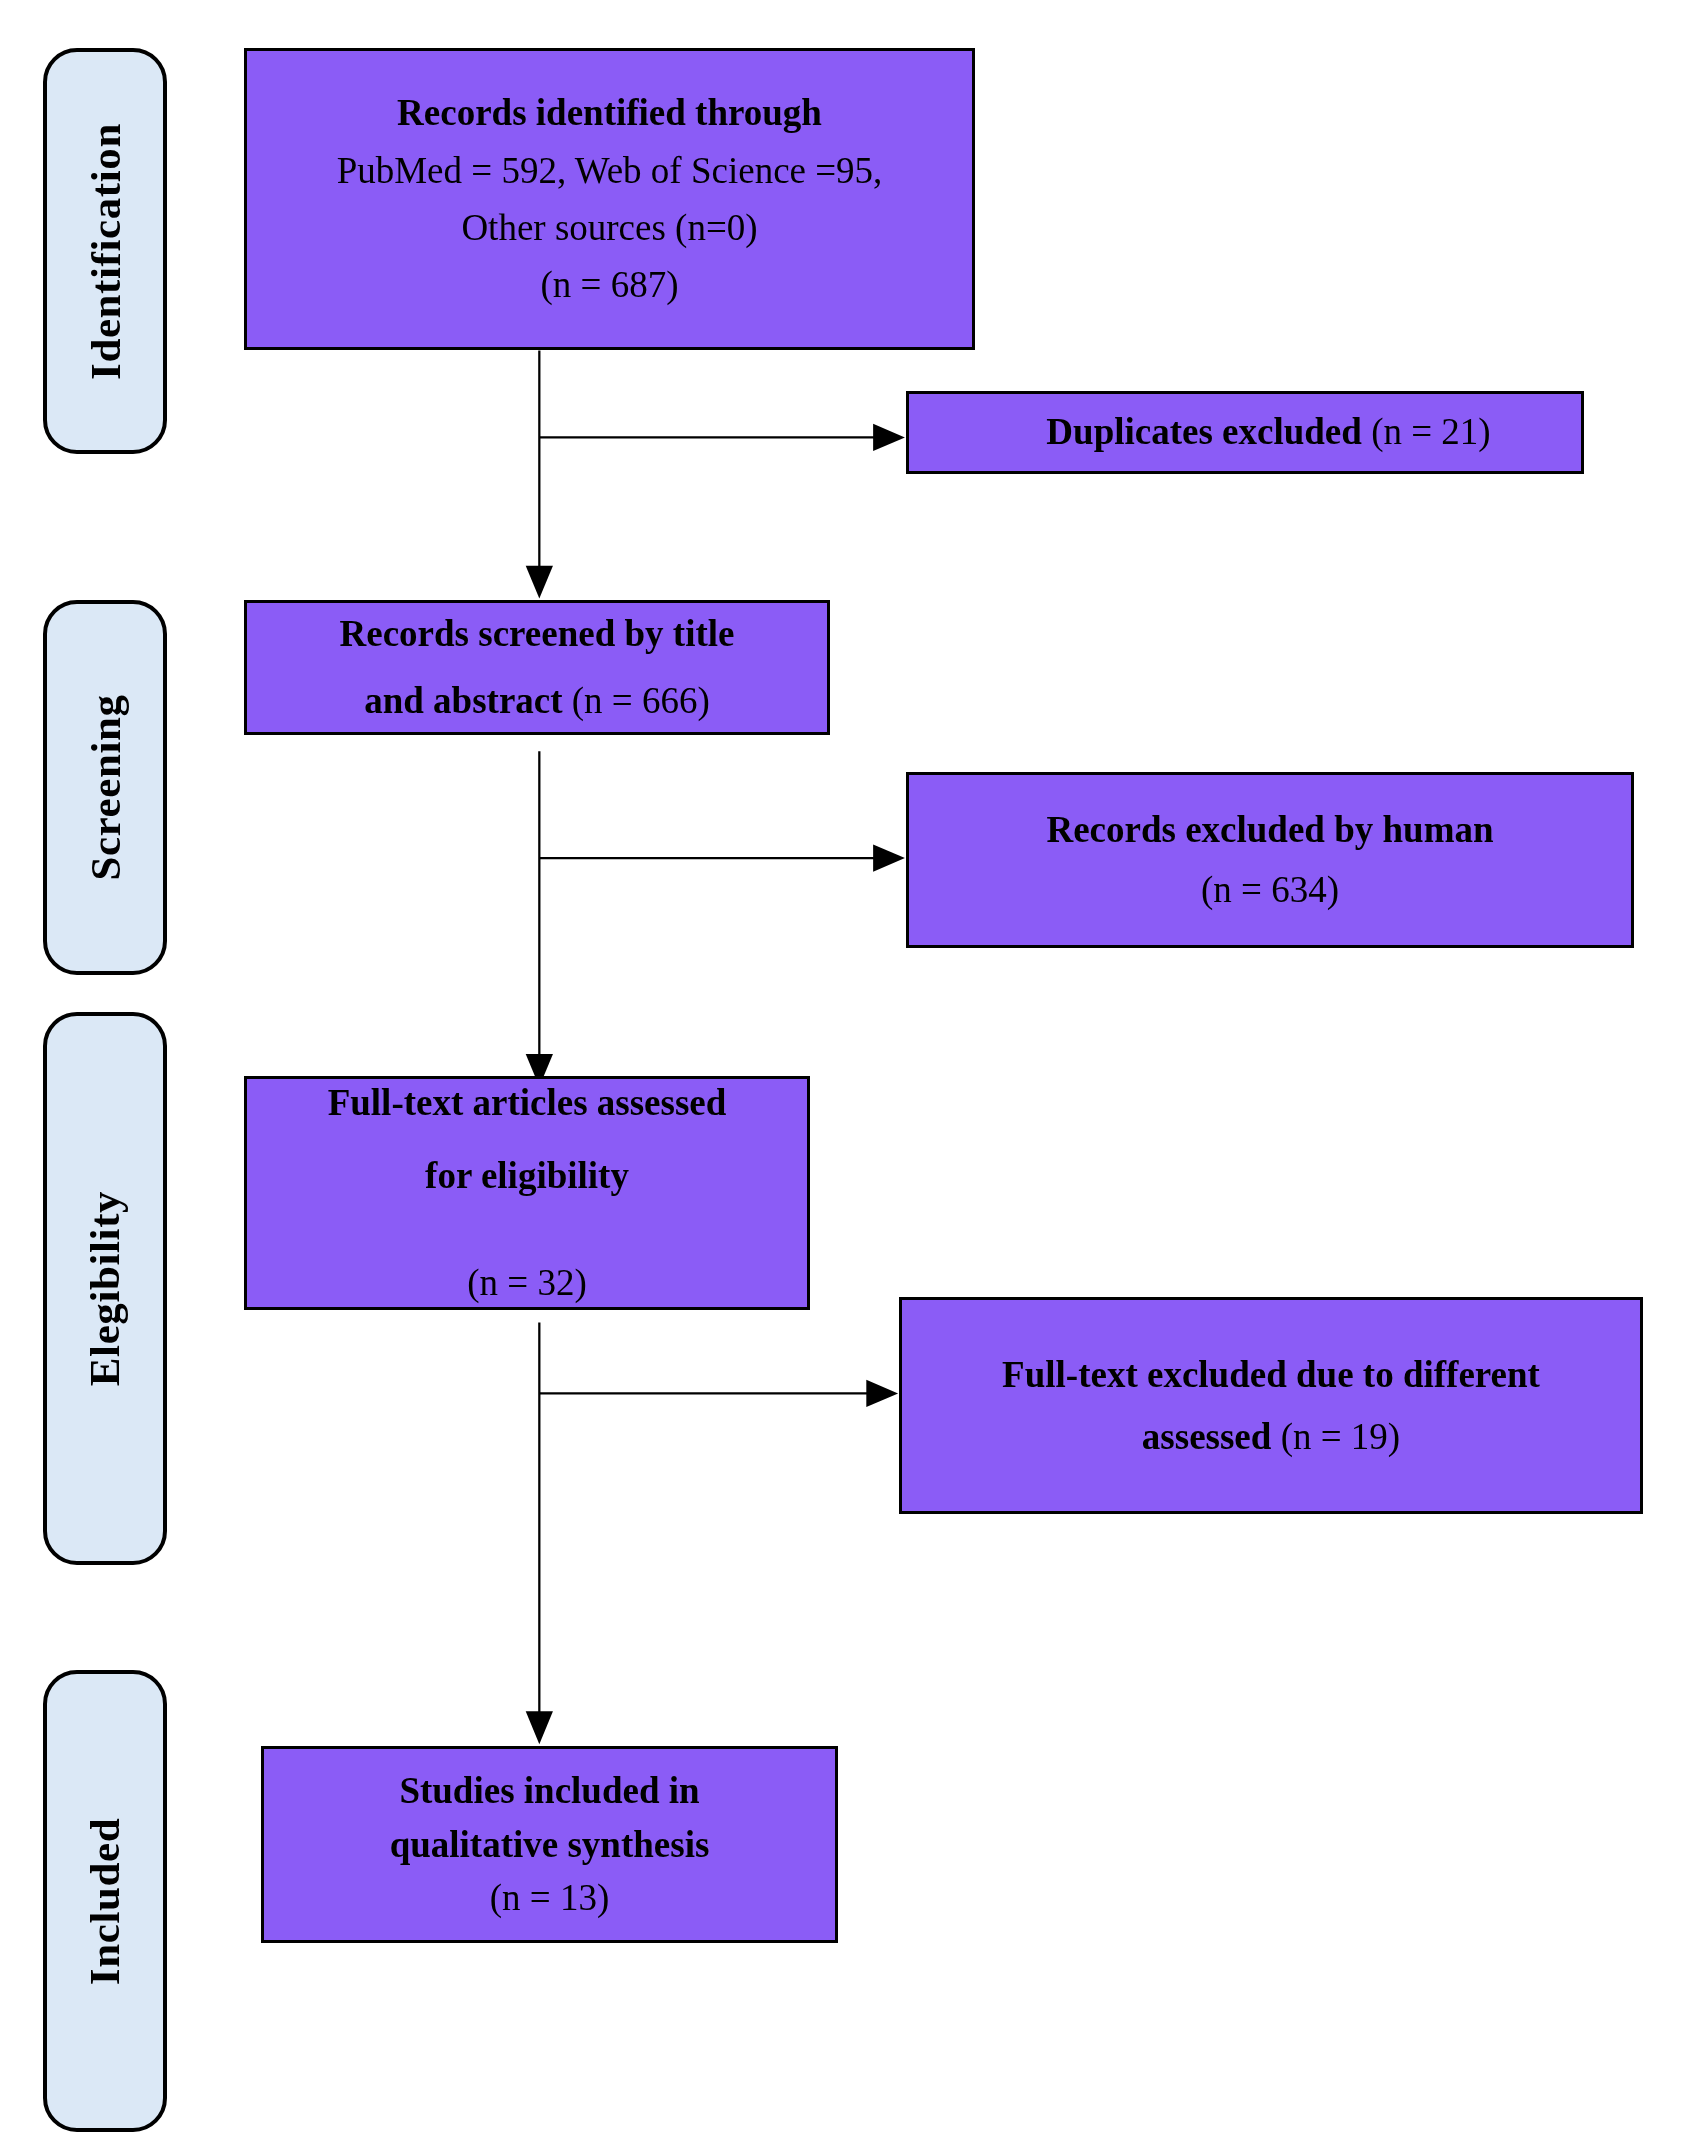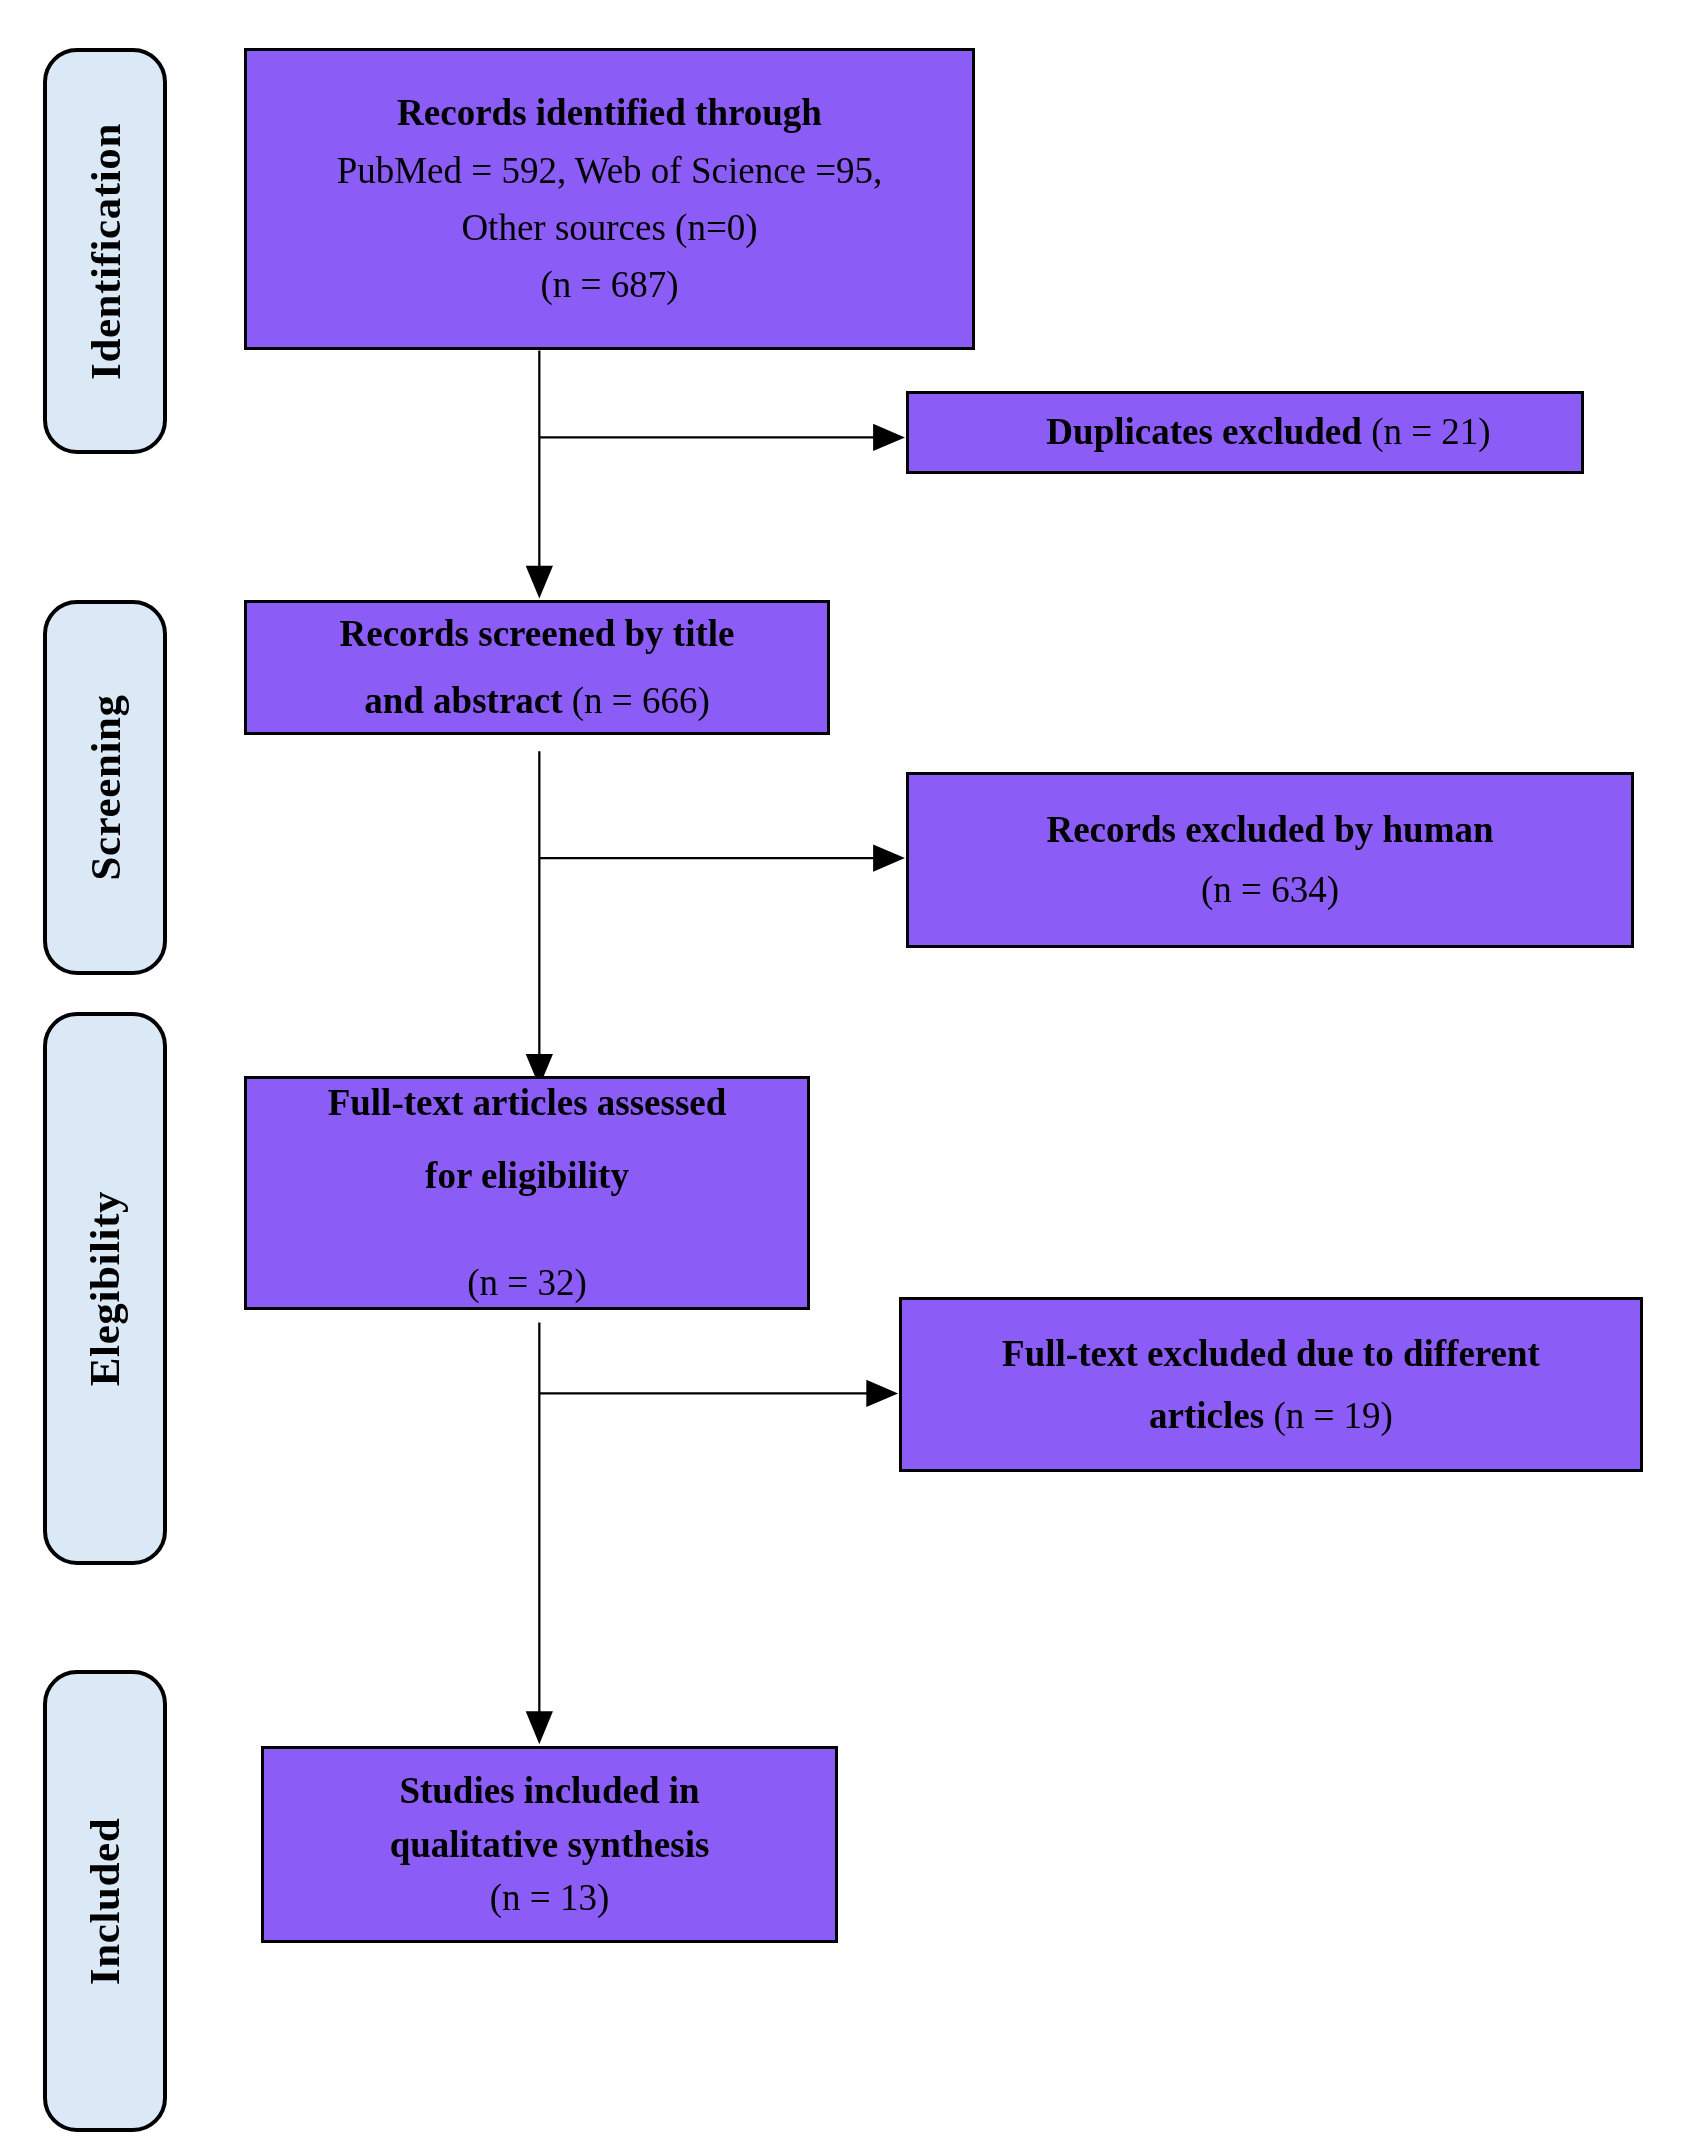--- a/index.html
+++ b/index.html
@@ -40,7 +40,7 @@
   #box-excluded-human{left:906px;top:772px;width:728px;height:176px;justify-content:space-evenly;padding:17px 16px;line-height:1.2;}
   #box-fulltext{left:244px;top:1076px;width:566px;height:234px;justify-content:center;line-height:1.5;gap:17px;}
   #box-fulltext .count-line{margin-top:35px;}
-  #box-fulltext-excluded{left:899px;top:1297px;width:744px;height:175px;justify-content:center;line-height:1.65;}
+  #box-fulltext-excluded{left:899px;top:1297px;width:744px;height:217px;justify-content:center;line-height:1.65;}
   #box-studies{left:261px;top:1746px;width:577px;height:197px;justify-content:center;line-height:1.45;}
 </style>
 </head>

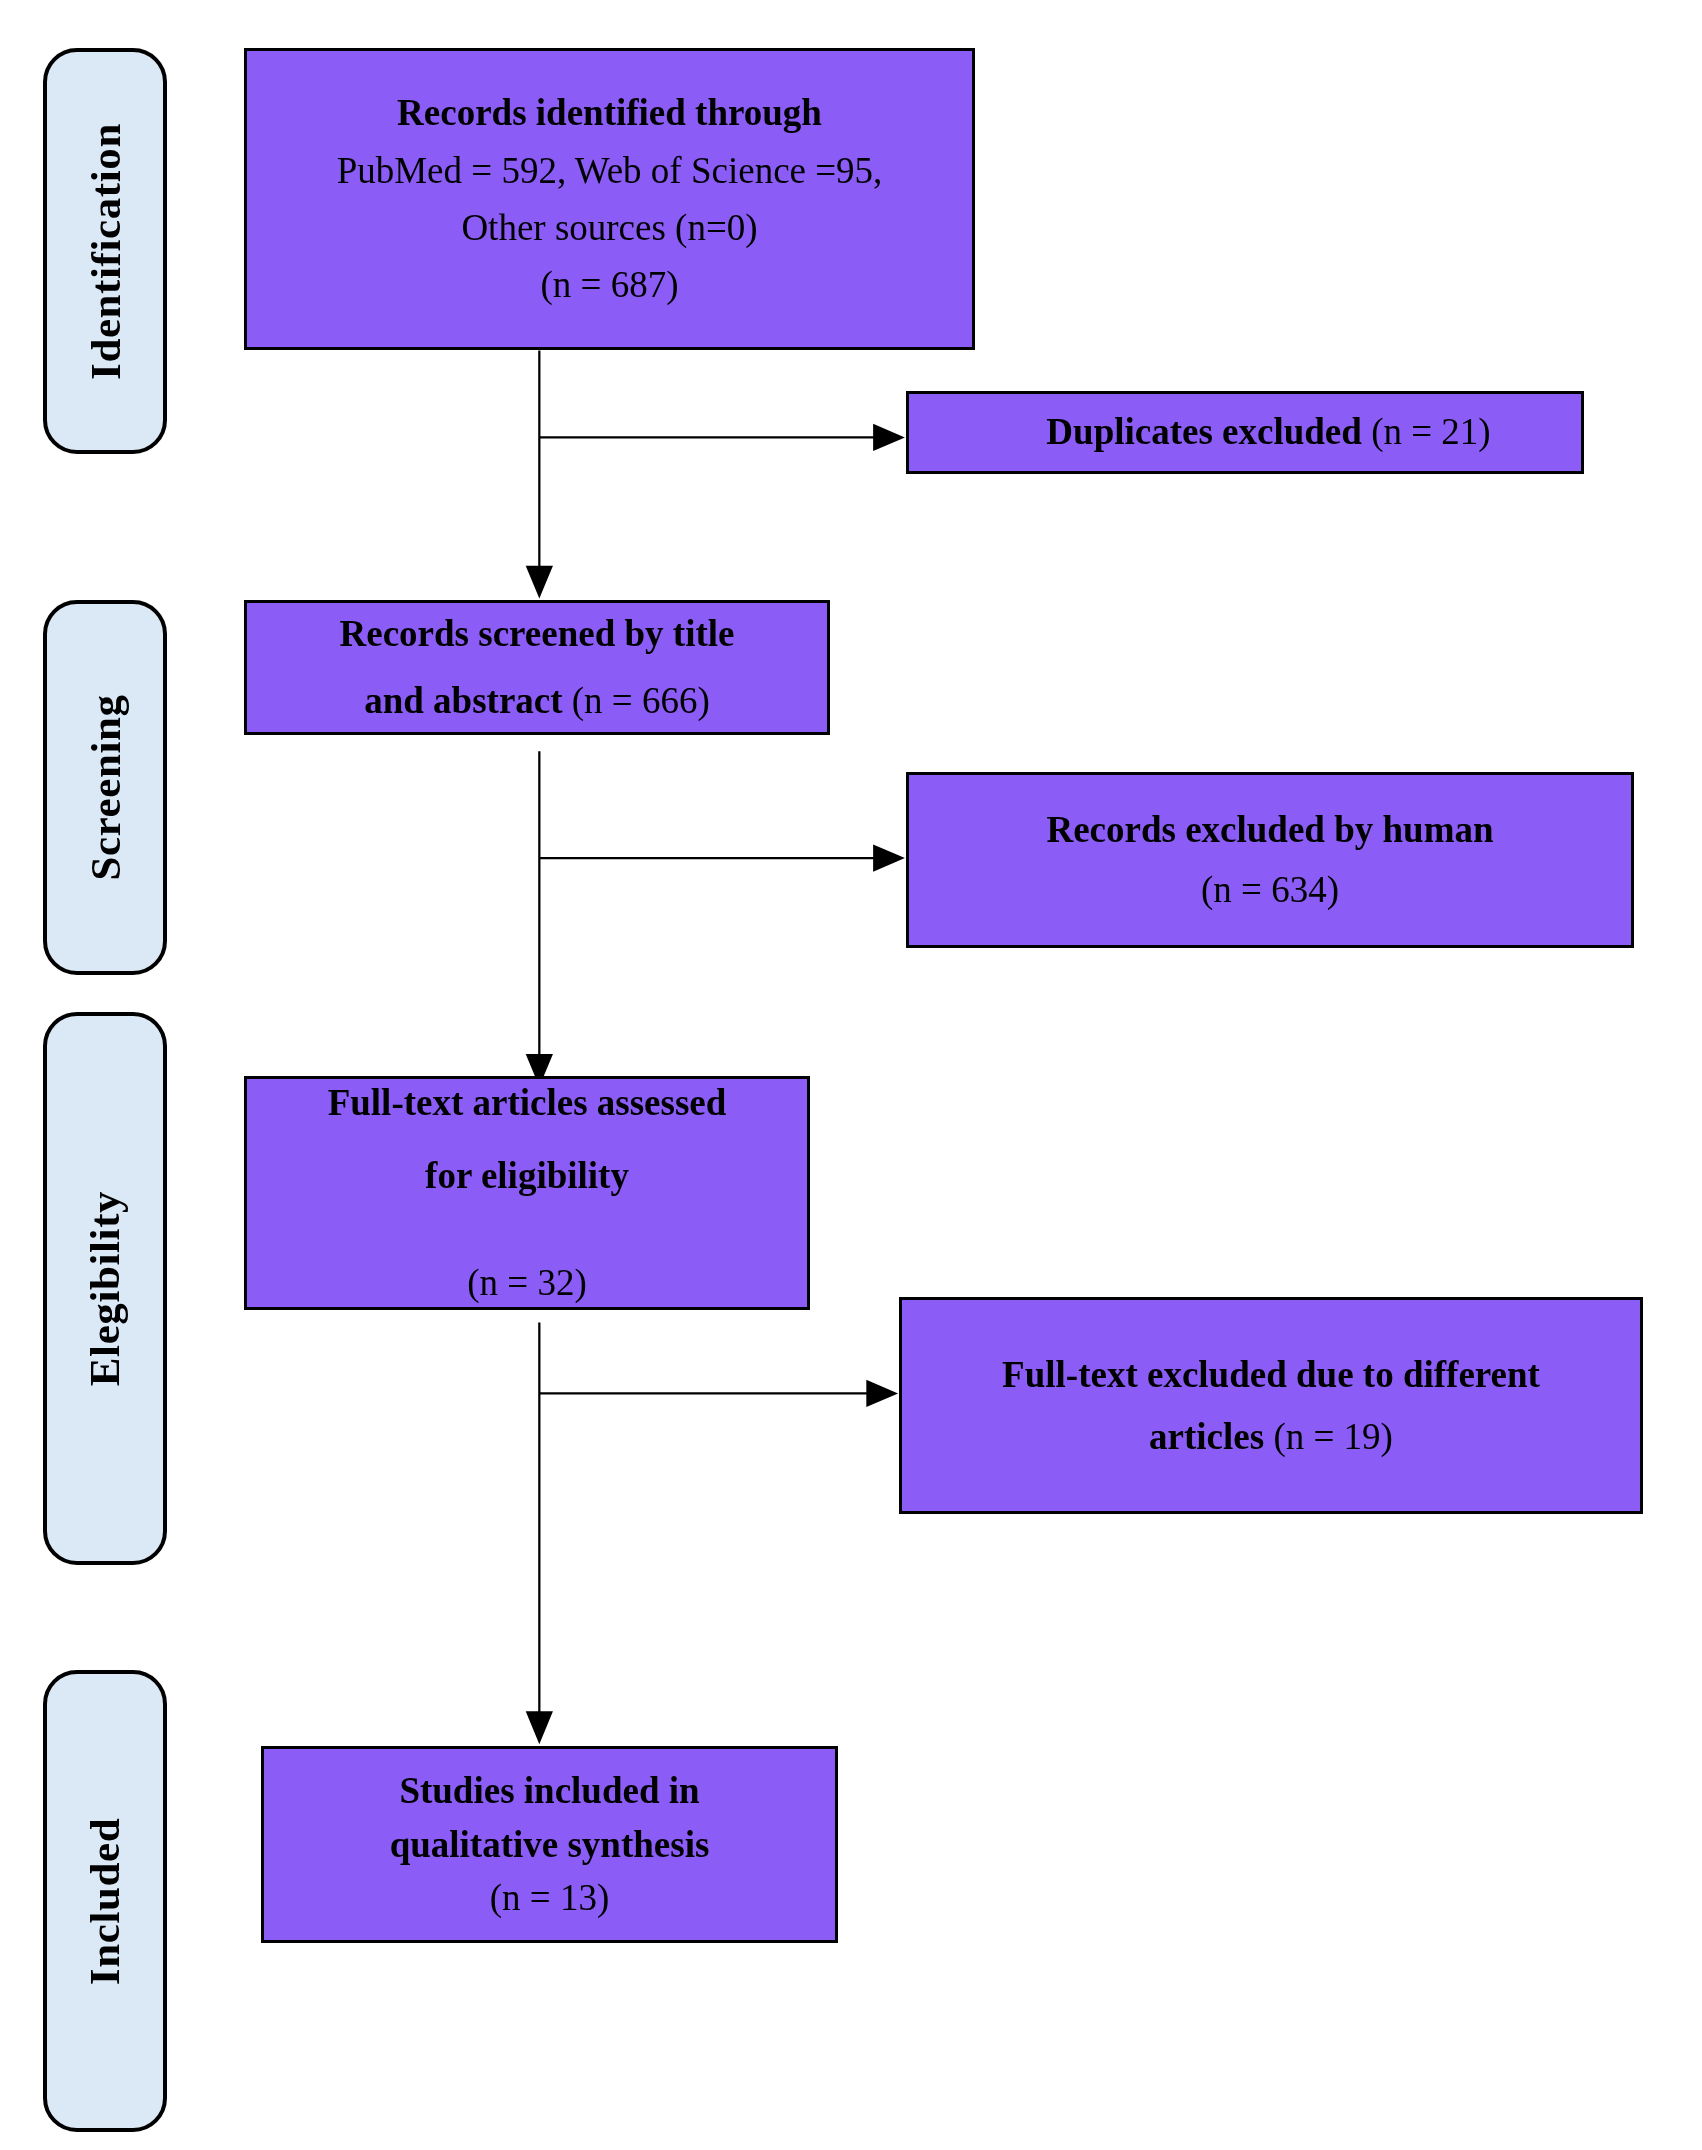--- a/index.html
+++ b/index.html
@@ -109,7 +109,7 @@
 
   <div class="box" id="box-fulltext-excluded">
     <div class="b">Full-text excluded due to different</div>
-    <div><span class="b">articles</span> <span class="r">(n = 19)</span></div>
+    <div><span class="b">assessed</span> <span class="r">(n = 19)</span></div>
   </div>
 
   <div class="box" id="box-studies">

